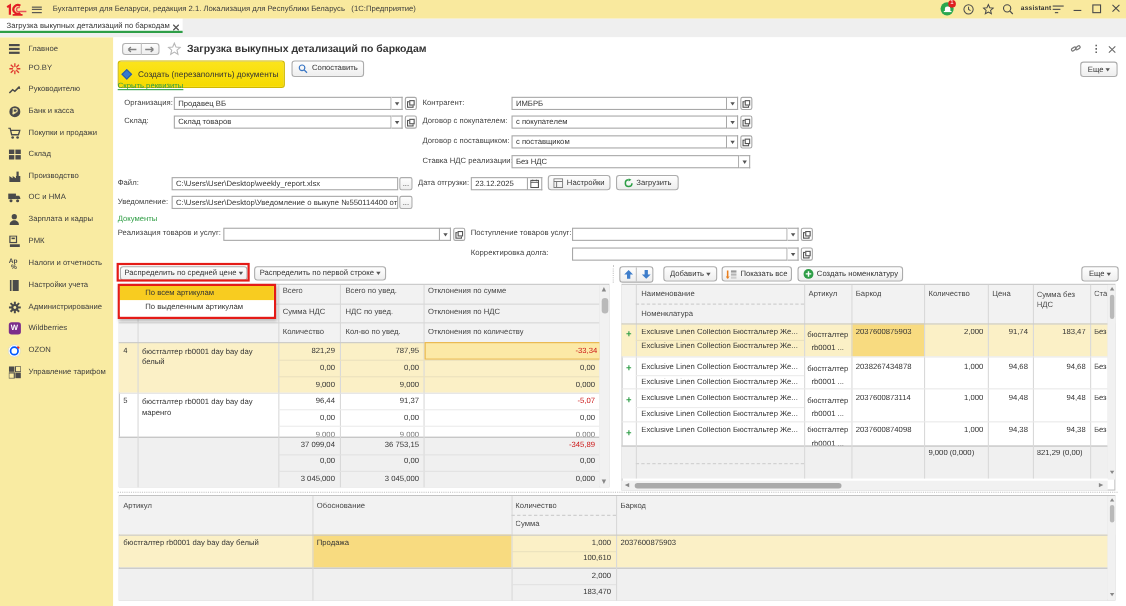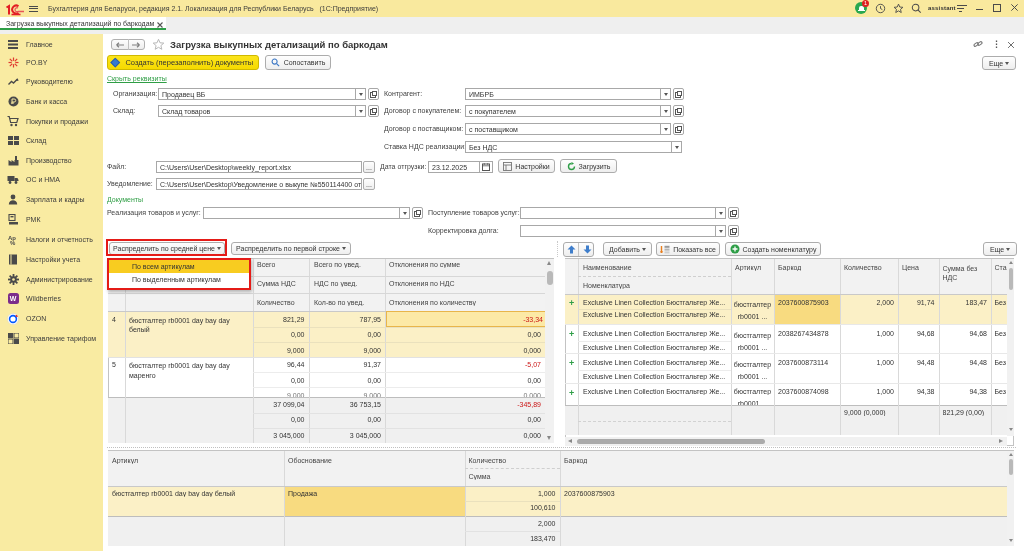--- a/index.html
+++ b/index.html
@@ -279,7 +279,7 @@
       <path d="M1.2 1.2 L7.8 7.8 M7.8 1.2 L1.2 7.8" stroke="#6a6a6a" stroke-width="1.1"></path>
     </svg>
 
-<div class="btn" style="left:107px;top:55px;width:152px;height:15px;background:linear-gradient(#fbe41c,#f6da00);border-color:#cfb800;font-size:7.5px;">
+<div class="btn" style="left:107px;top:55px;width:152px;height:25px;background:linear-gradient(#fbe41c,#f6da00);border-color:#cfb800;font-size:7.5px;">
   <span style="display:inline-block;width:4.5px;height:4.5px;background:#3579cf;transform:rotate(45deg);margin-right:7px;margin-left:-1px;border:1px solid #2c5ea3;"></span>
   Создать (перезаполнить) документы
 </div>

